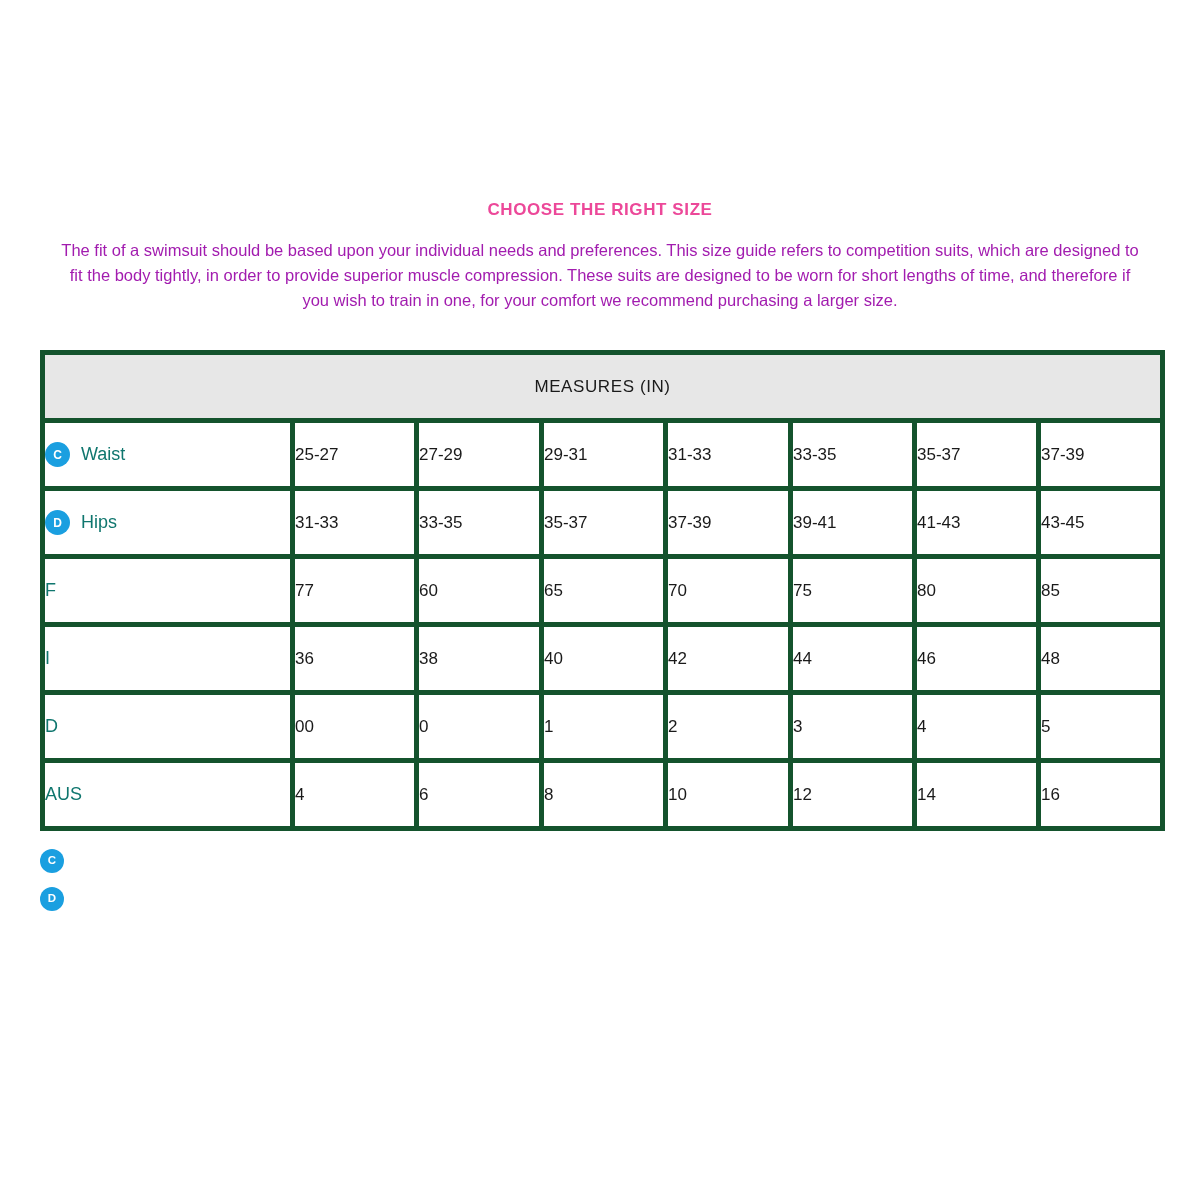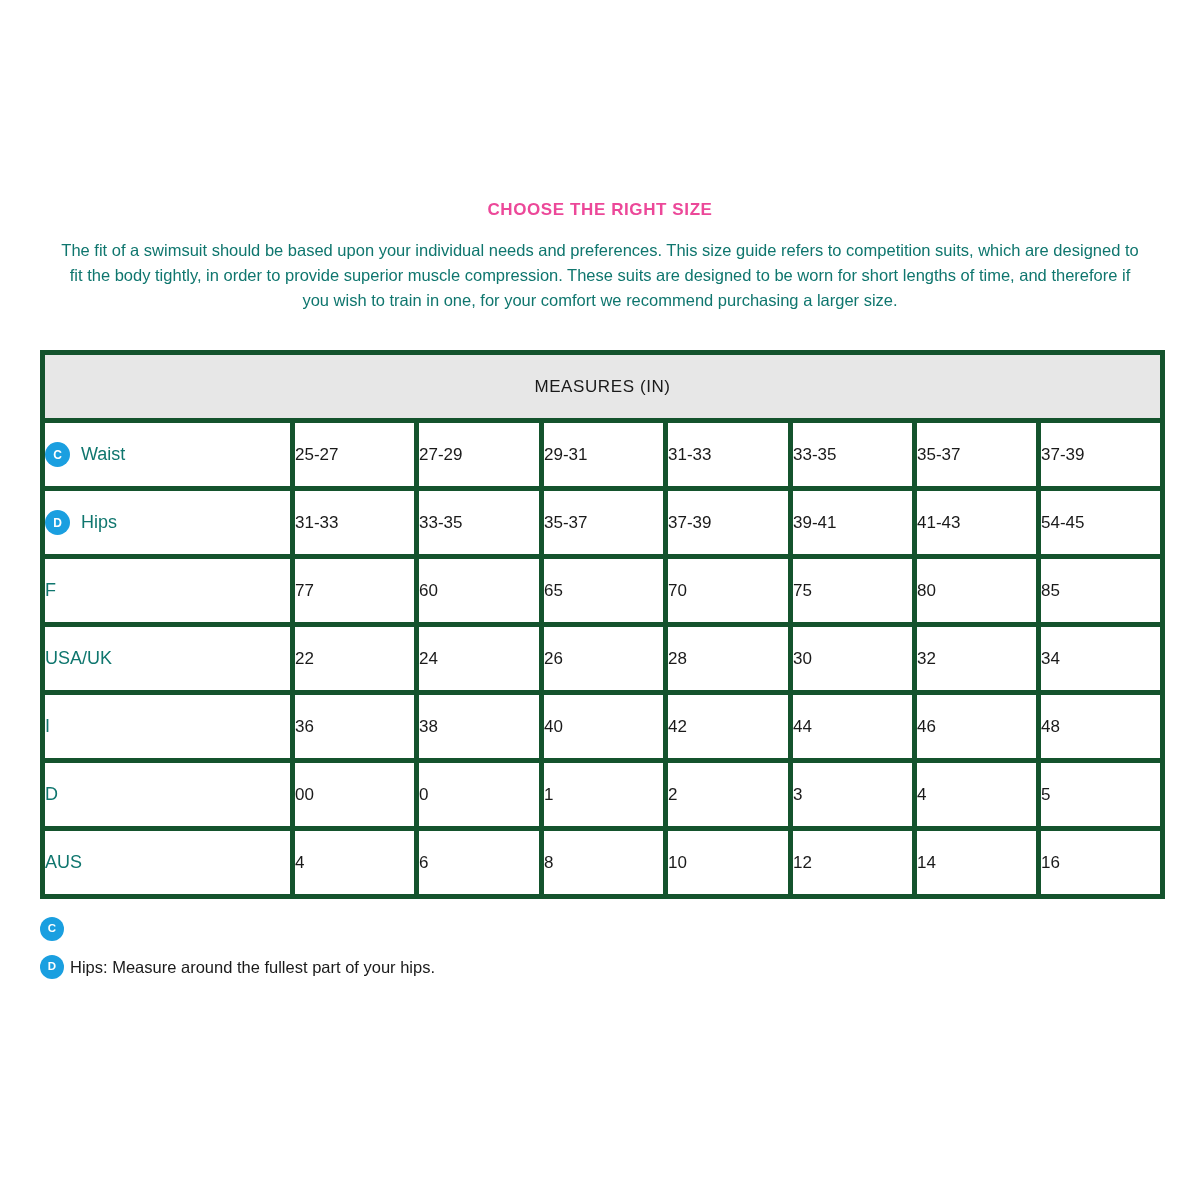--- a/index.html
+++ b/index.html
@@ -38,7 +38,7 @@
     text-align: center;
     font-size: 16.5px;
     line-height: 25px;
-    color: #0f766e;
+    color: #a21caf;
     margin: 4px auto;
     width: 1100px;
     padding: 0 10px;

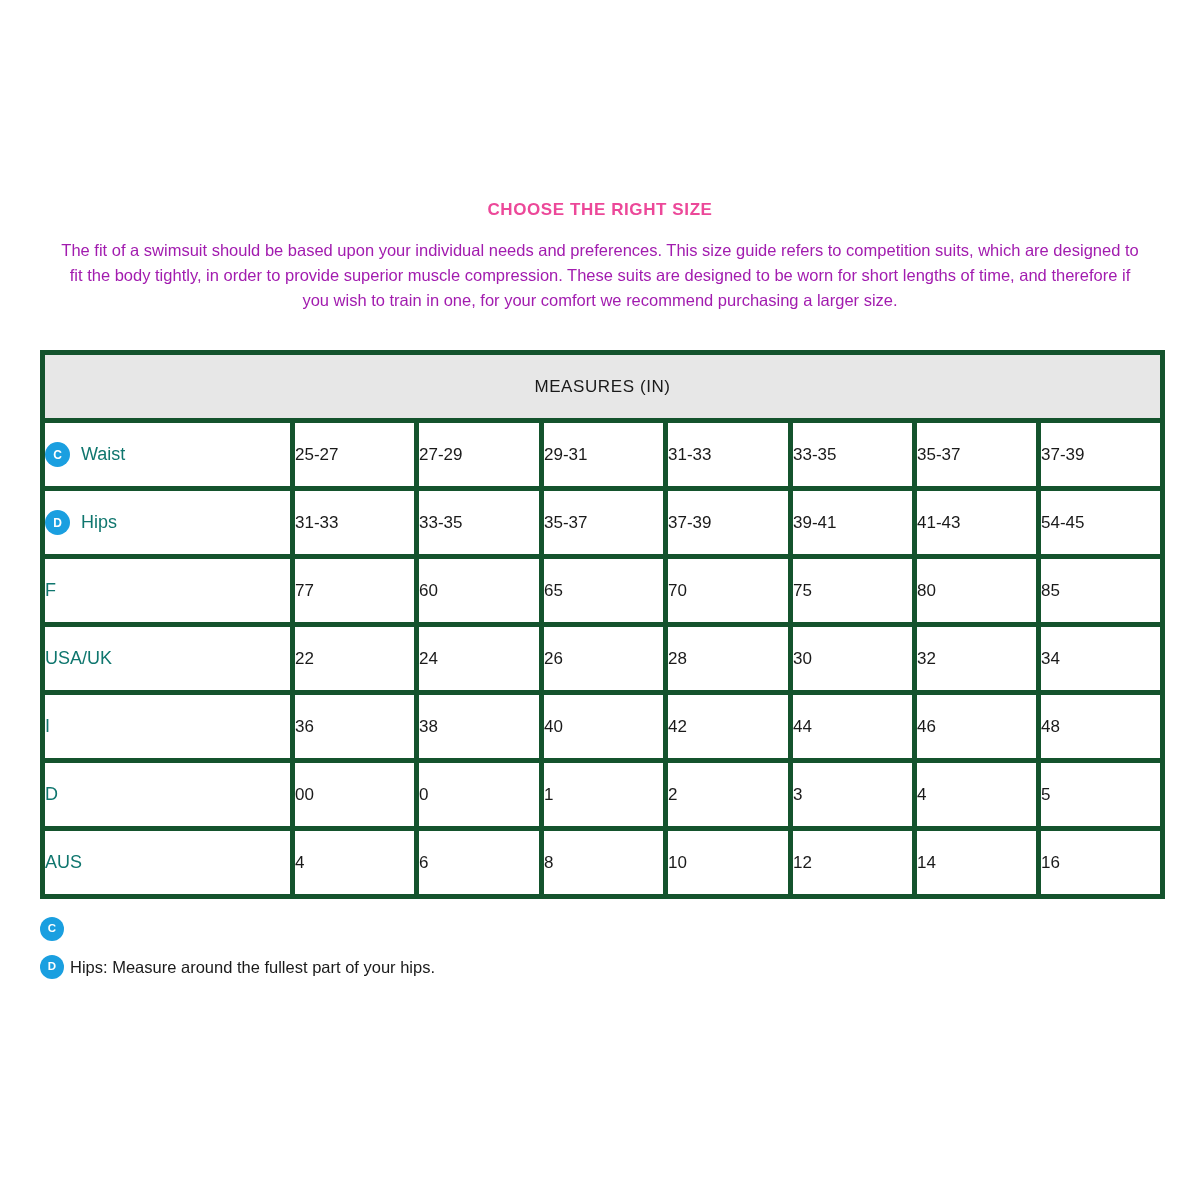--- a/index.html
+++ b/index.html
@@ -187,7 +187,7 @@
           <td class="val-cell">37-39</td>
           <td class="val-cell">39-41</td>
           <td class="val-cell">41-43</td>
-          <td class="val-cell">54-45</td>
+          <td class="val-cell">43-45</td>
         </tr>
 
 

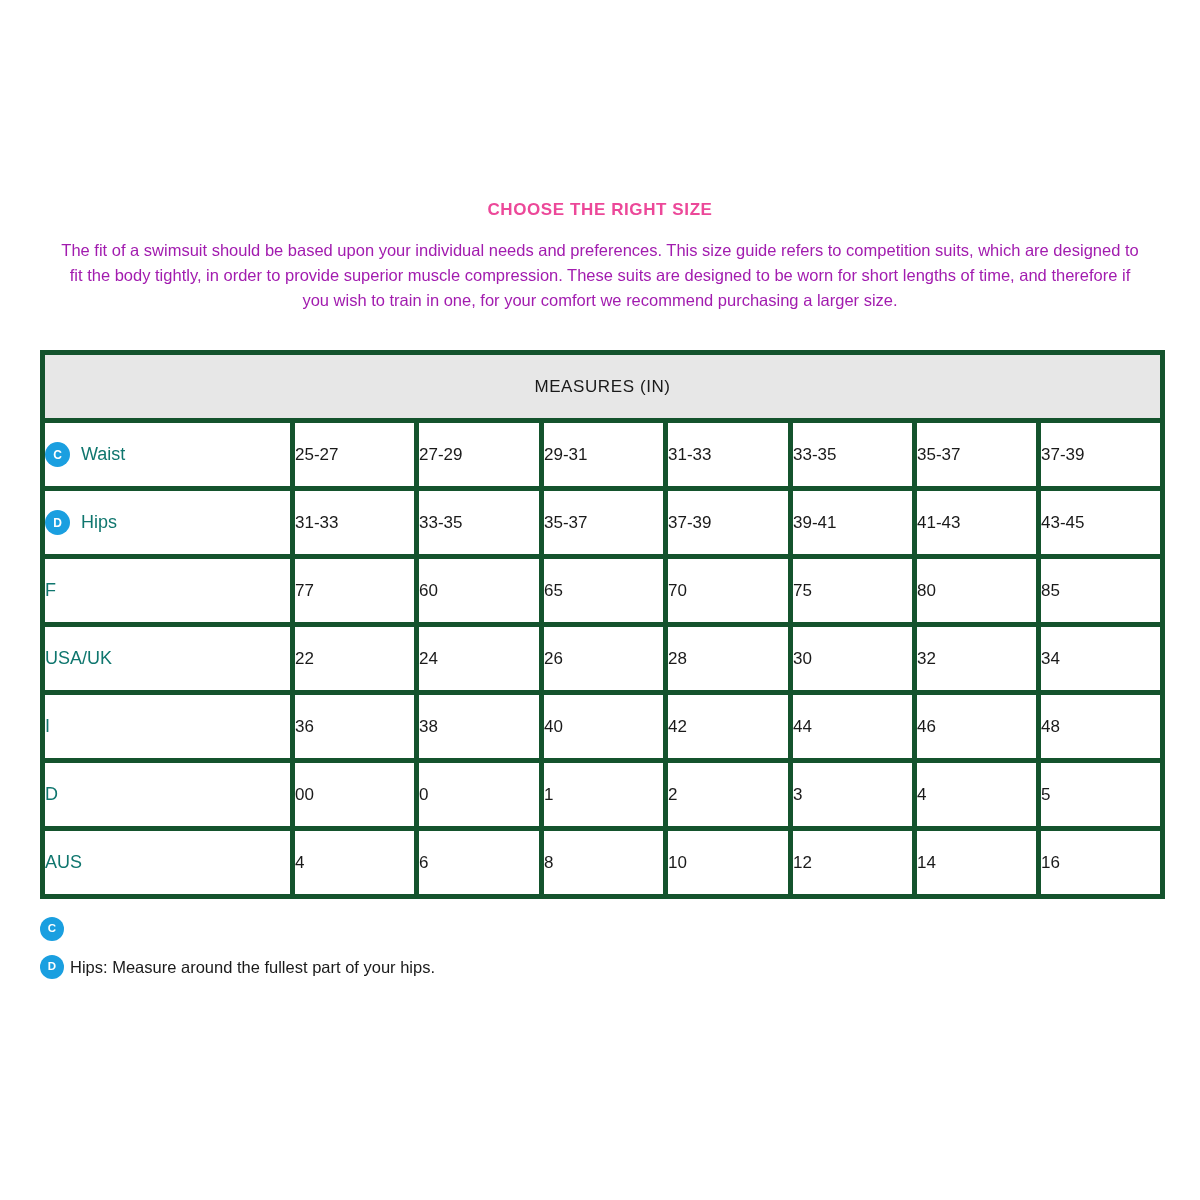--- a/index.html
+++ b/index.html
@@ -204,18 +204,6 @@
           <td class="val-cell">85</td>
         </tr>
 
-        <tr>
-          <td class="label-cell">
-            <span class="label-text">USA/UK</span>
-          </td>
-          <td class="val-cell">22</td>
-          <td class="val-cell">24</td>
-          <td class="val-cell">26</td>
-          <td class="val-cell">28</td>
-          <td class="val-cell">30</td>
-          <td class="val-cell">32</td>
-          <td class="val-cell">34</td>
-        </tr>
 
         <tr>
           <td class="label-cell">

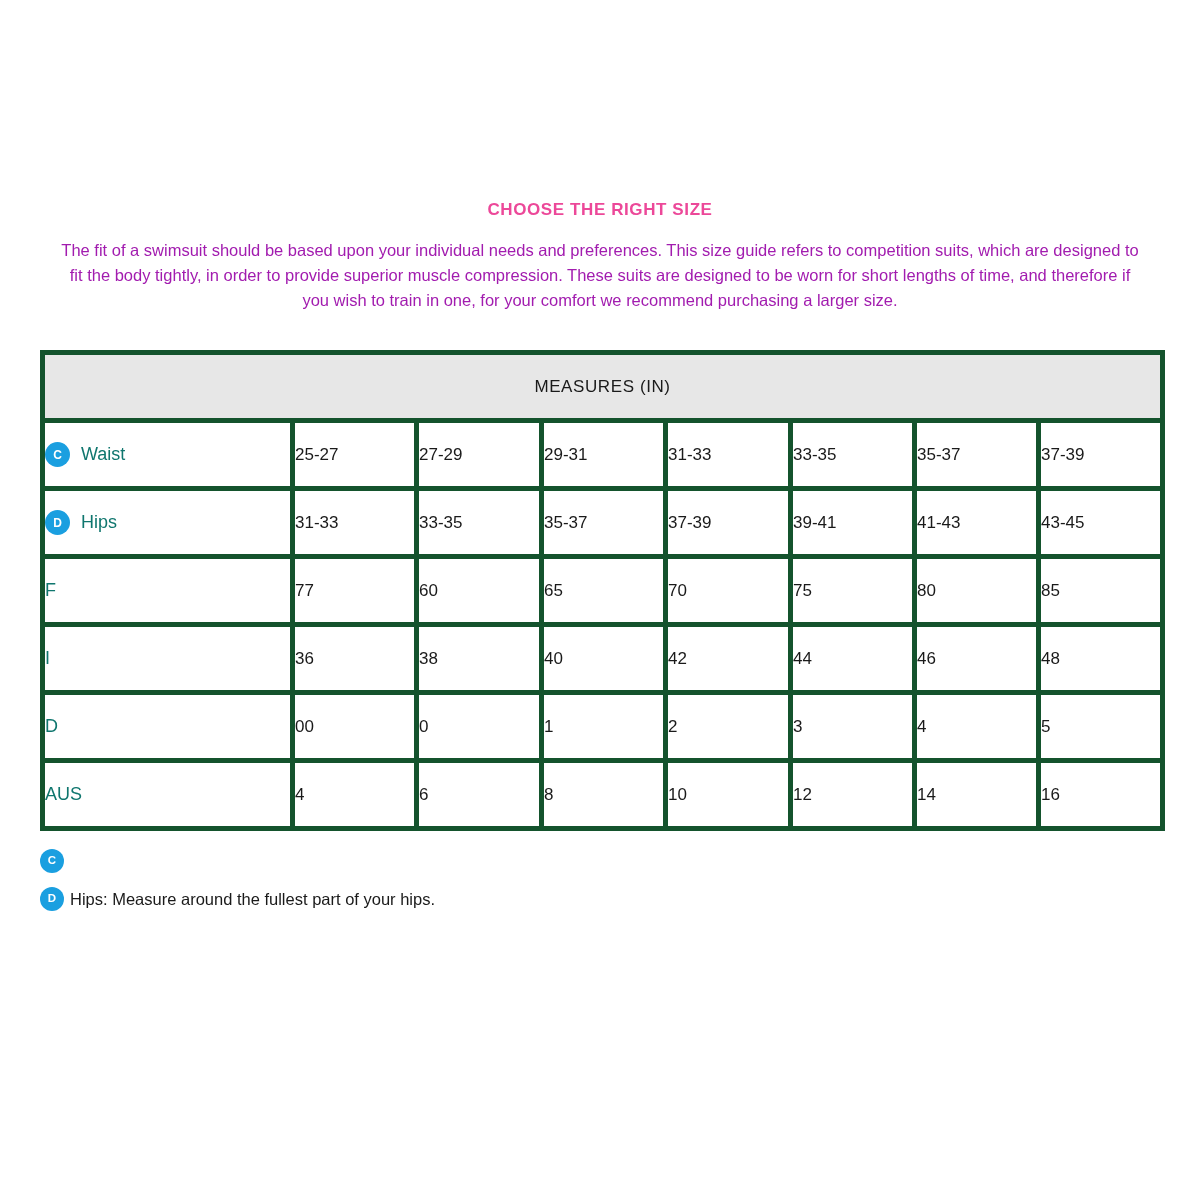--- a/index.html
+++ b/index.html
@@ -252,7 +252,6 @@
       </div>
       <div class="note-row">
         <span class="note-badge">D</span>
-        <span class="note-text">Hips: Measure around the fullest part of your hips.</span>
       </div>
     </div>
 

